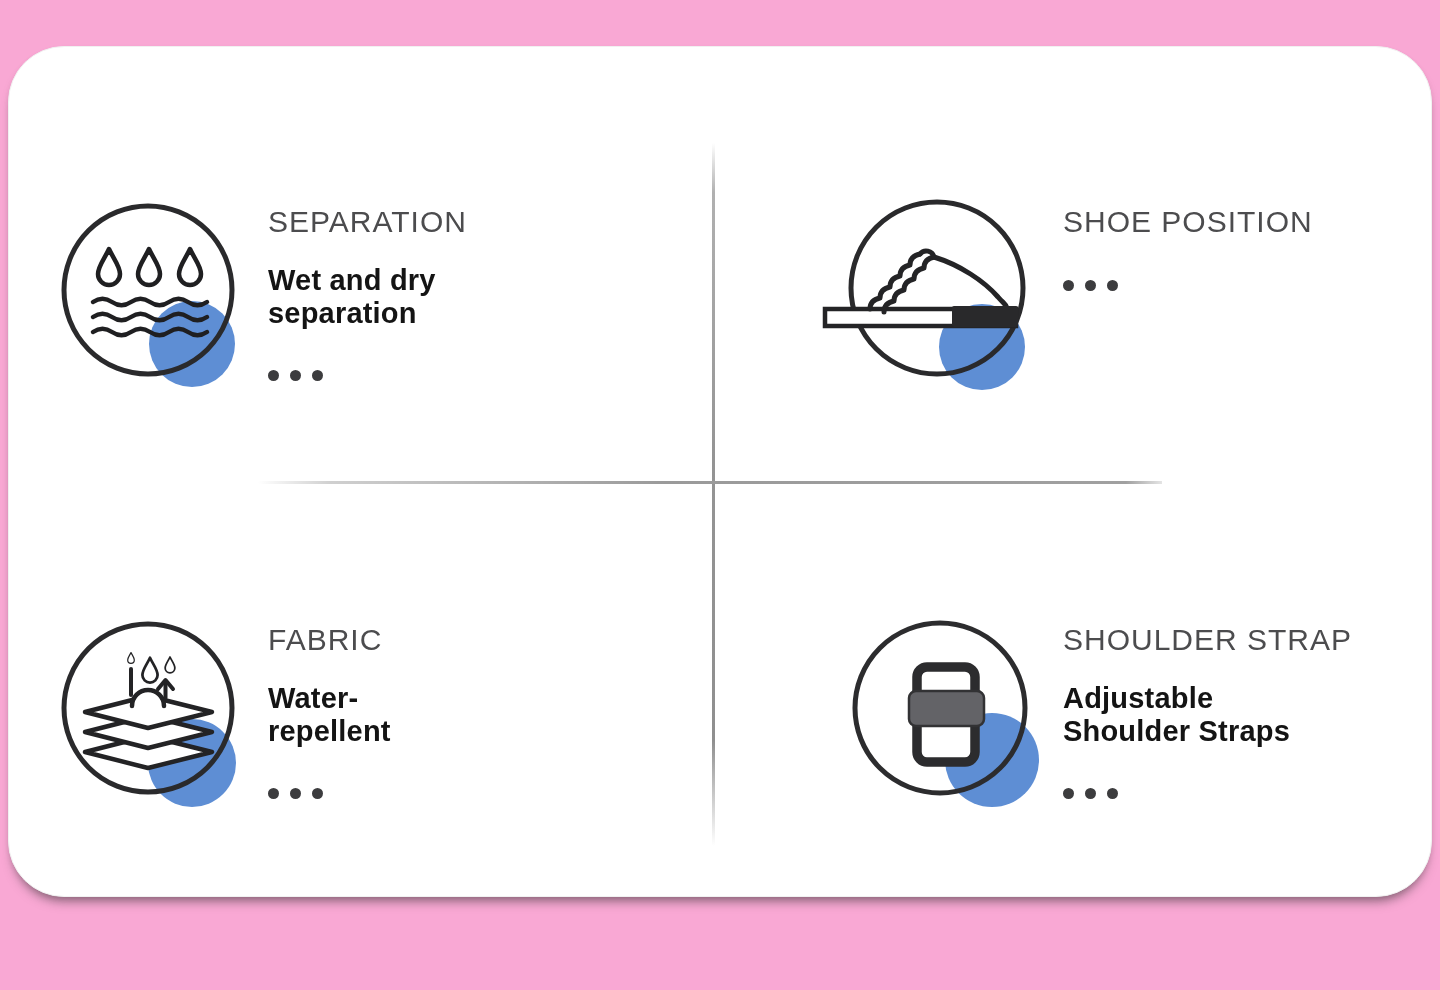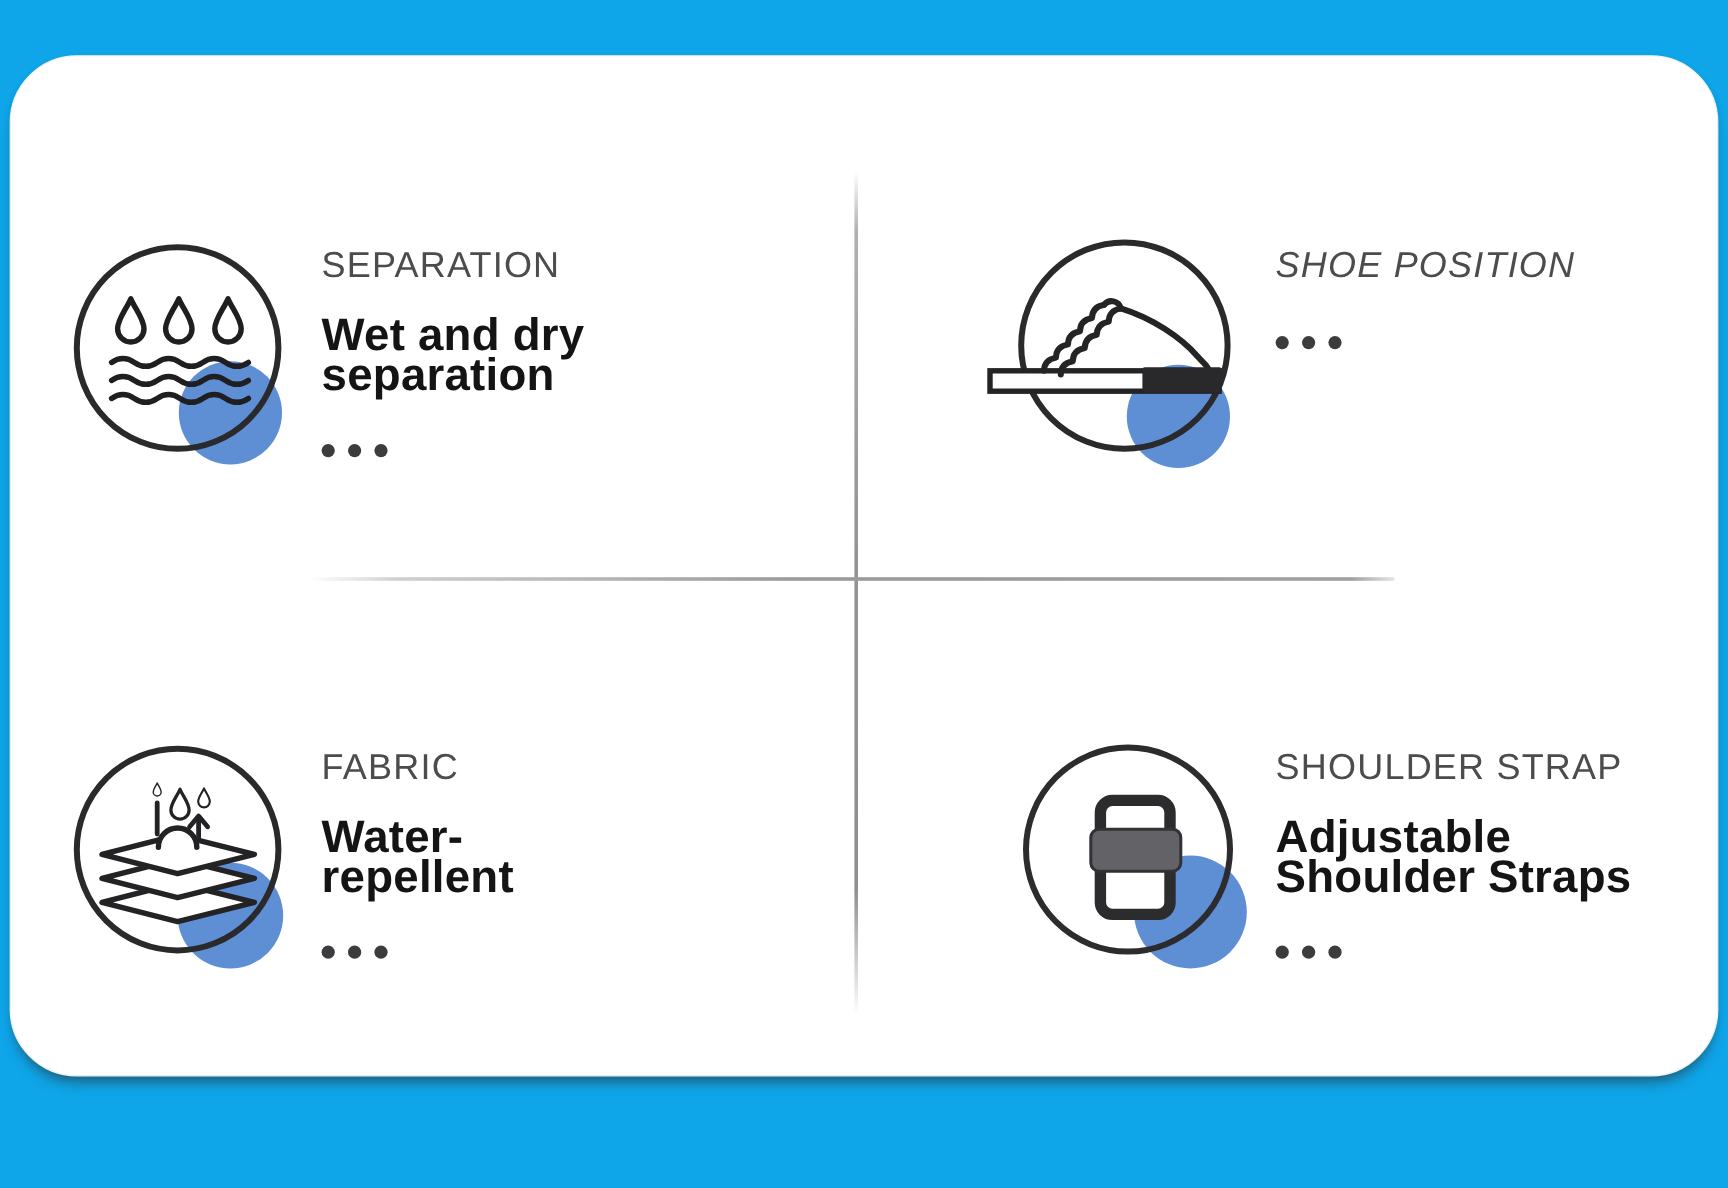--- a/index.html
+++ b/index.html
@@ -6,7 +6,7 @@
   html, body { width: 1440px; height: 990px; background: #ffffff; overflow: hidden; }
   body { font-family: "Liberation Sans", sans-serif; }
 
-  .stage { position: relative; width: 1440px; height: 990px; background: #0ea5e9; }
+  .stage { position: relative; width: 1440px; height: 990px; background: #f9a8d4; }
 
   .card {
     position: absolute;

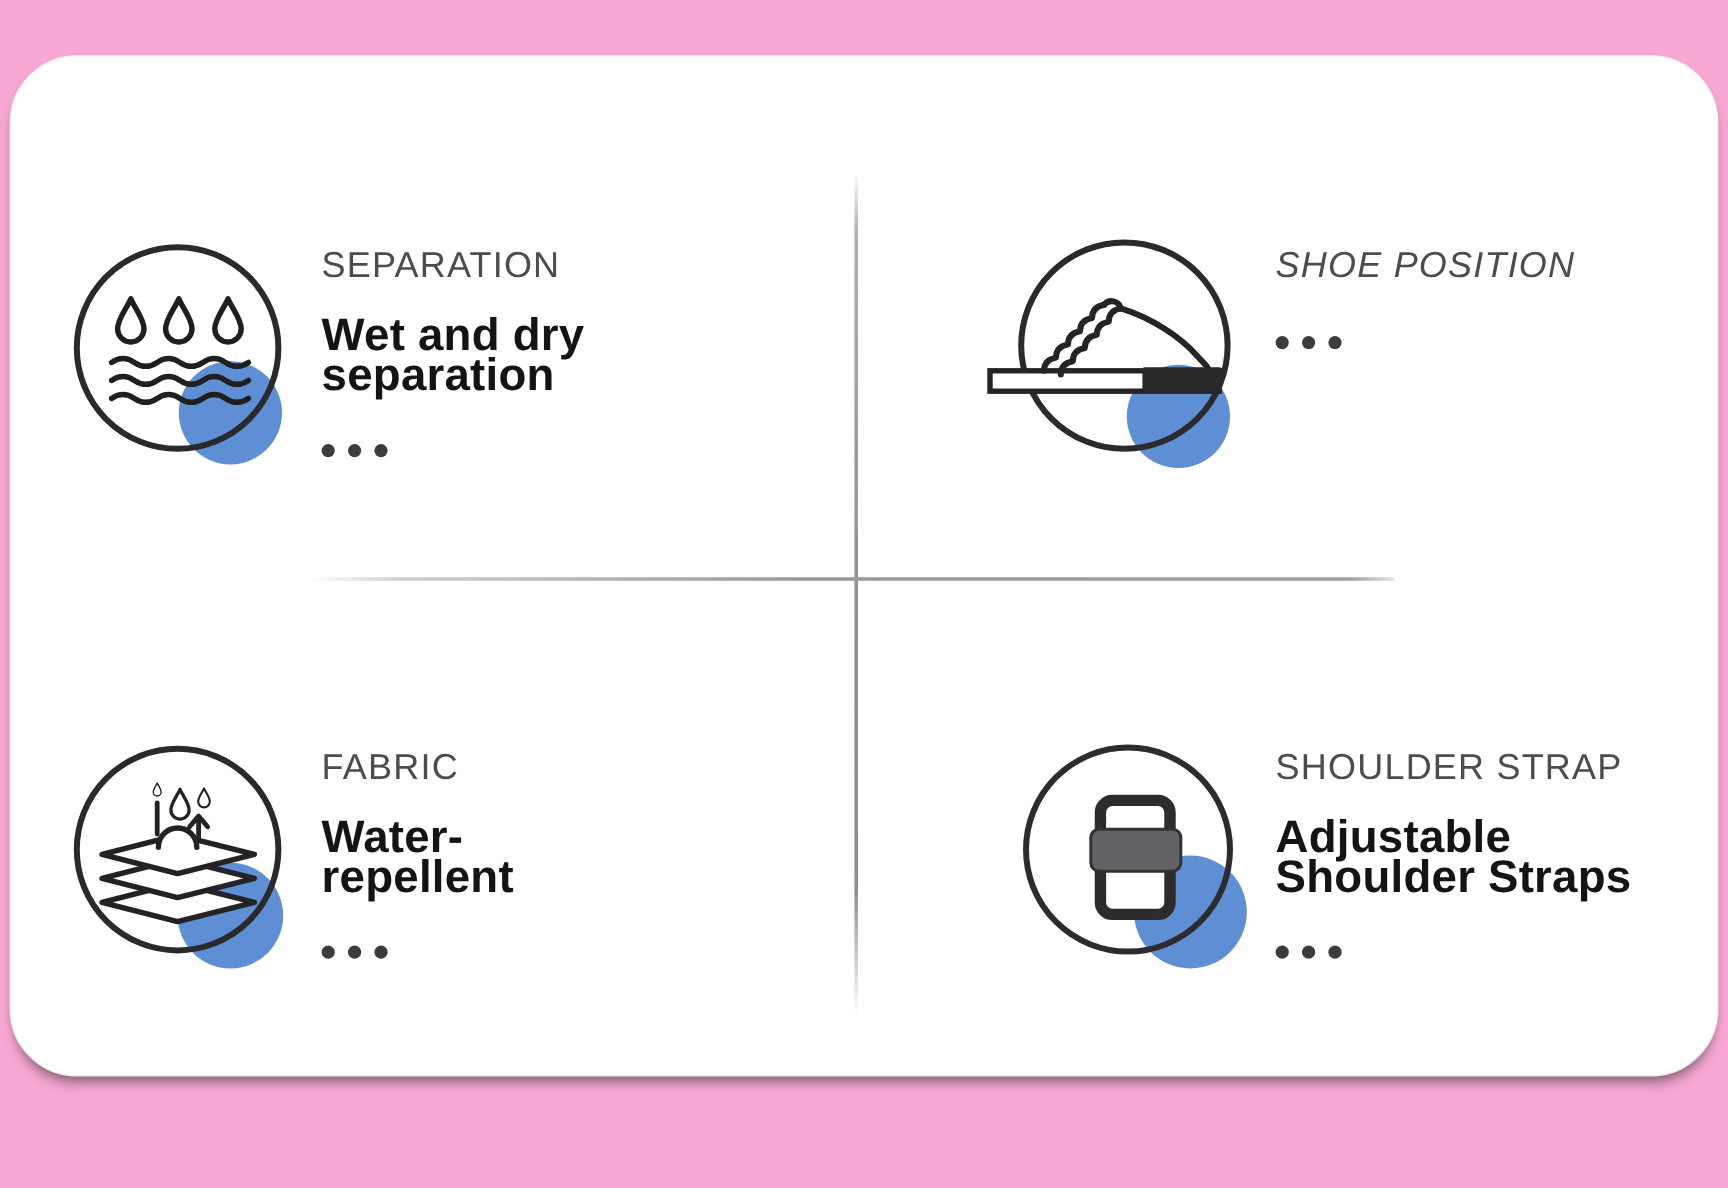--- a/index.html
+++ b/index.html
@@ -49,7 +49,7 @@
 
   .text-box { position: absolute; width: 350px; }
   .text-1 { left: 268px;  top: 204px; }
-  .text-2 { left: 1063px; top: 204px; font-style: italic; }
+  .text-2 { left: 1063px; top: 204px; }
   .text-3 { left: 268px;  top: 622px; }
   .text-4 { left: 1063px; top: 622px; }
 

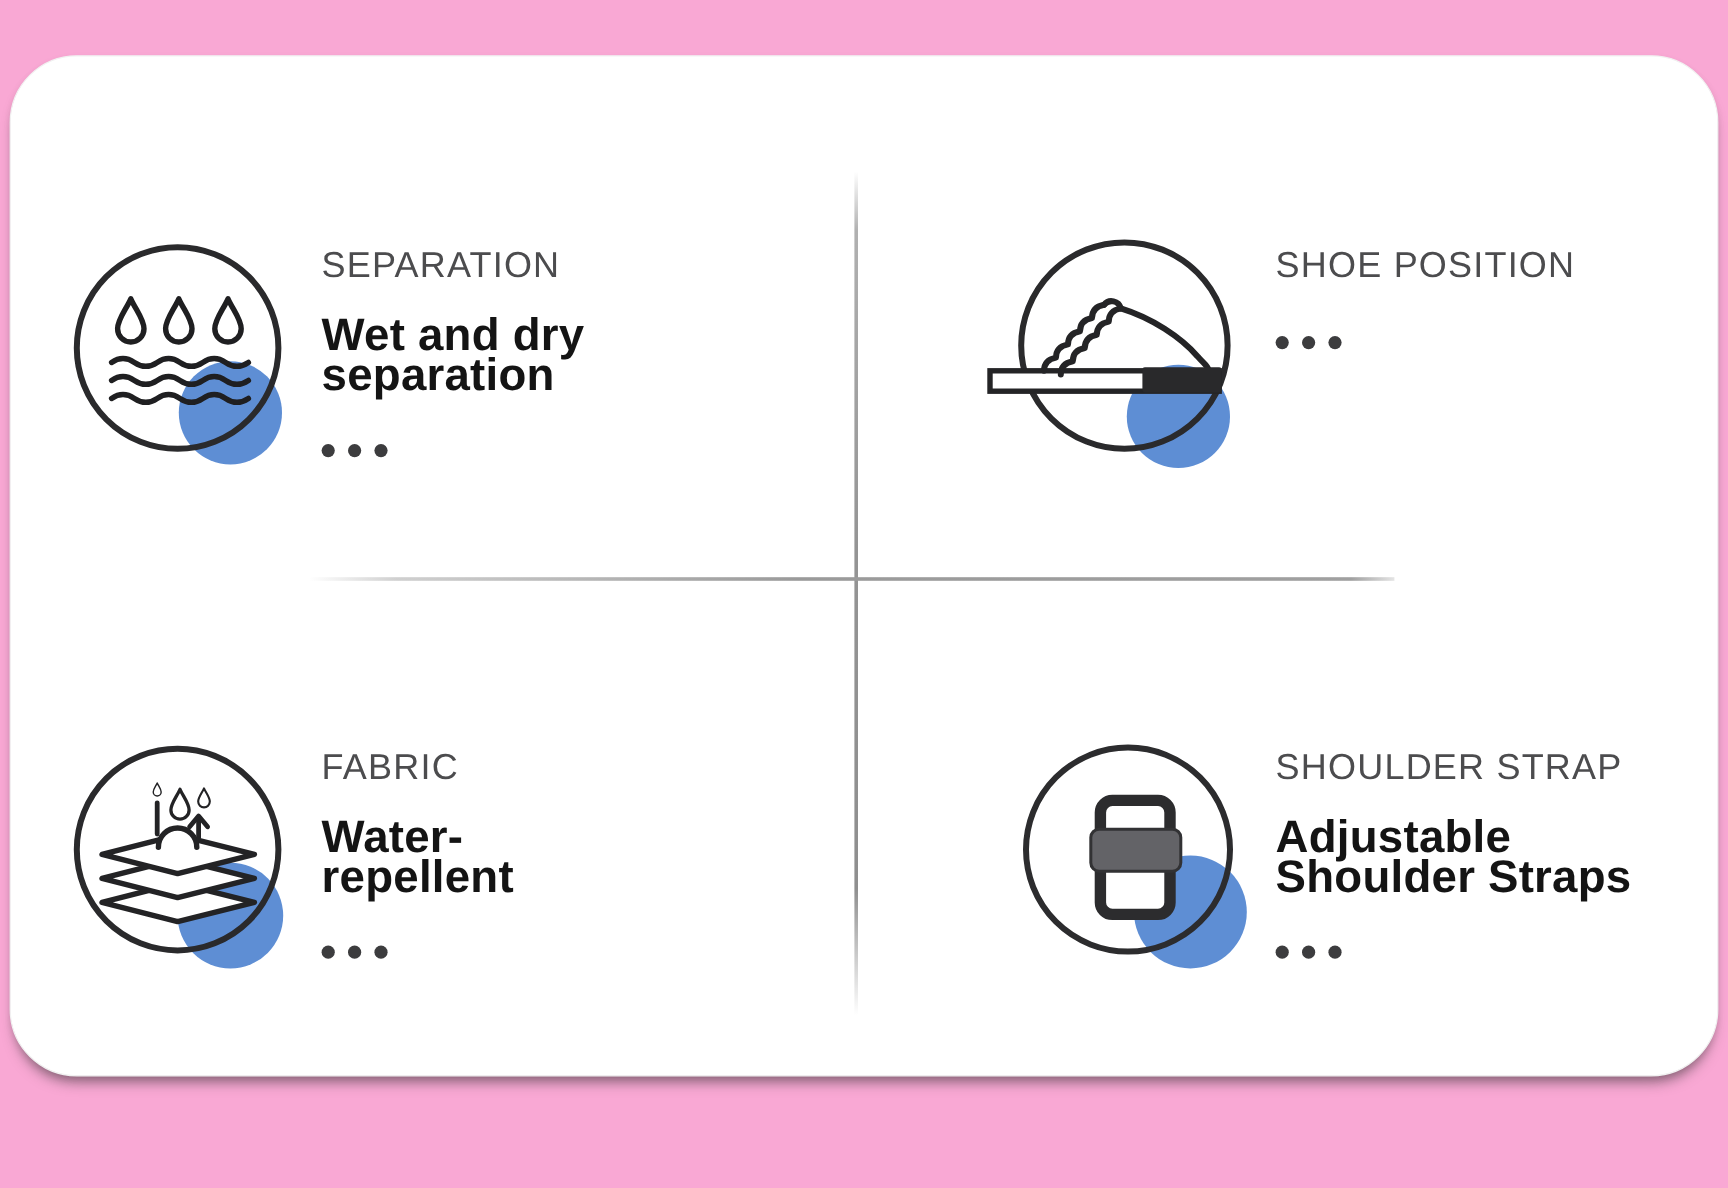--- a/index.html
+++ b/index.html
@@ -63,7 +63,7 @@
   }
   .feature-desc {
     margin-top: 24px;
-    font-size: 38px;
+    font-size: 29px;
     line-height: 33px;
     font-weight: 700;
     color: #141414;

